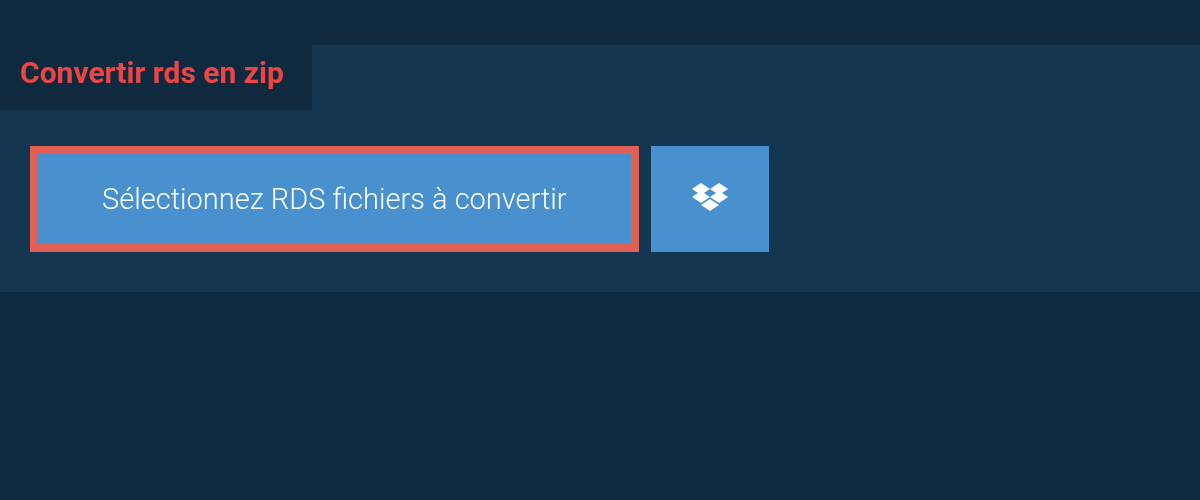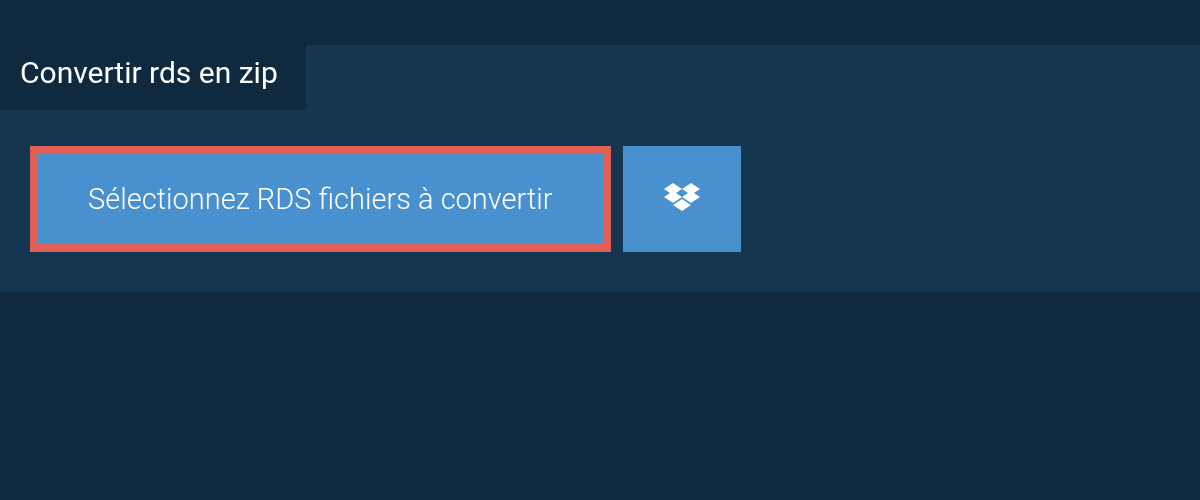--- a/index.html
+++ b/index.html
@@ -23,9 +23,9 @@
     .tab {
       display: inline-block;
       background: #0f2a3f;
-      color: #ffffff;
+      color: #ef4444;
       font-size: 30px;
-      font-weight: 400;
+      font-weight: 700;
       padding: 18px 28px 20px 20px;
       position: relative;
       top: -8px;

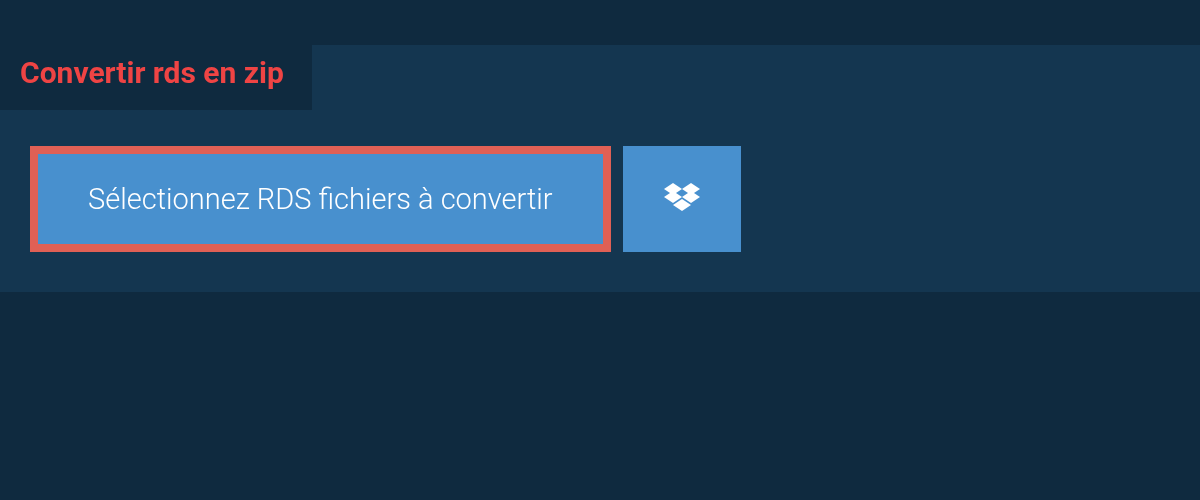--- a/index.html
+++ b/index.html
@@ -42,7 +42,7 @@
       font-size: 29px;
       font-weight: 300;
       border: 8px solid #e06055;
-      padding: 28px 50px;
+      padding: 28px 64px;
       cursor: pointer;
       display: flex;
       align-items: center;

